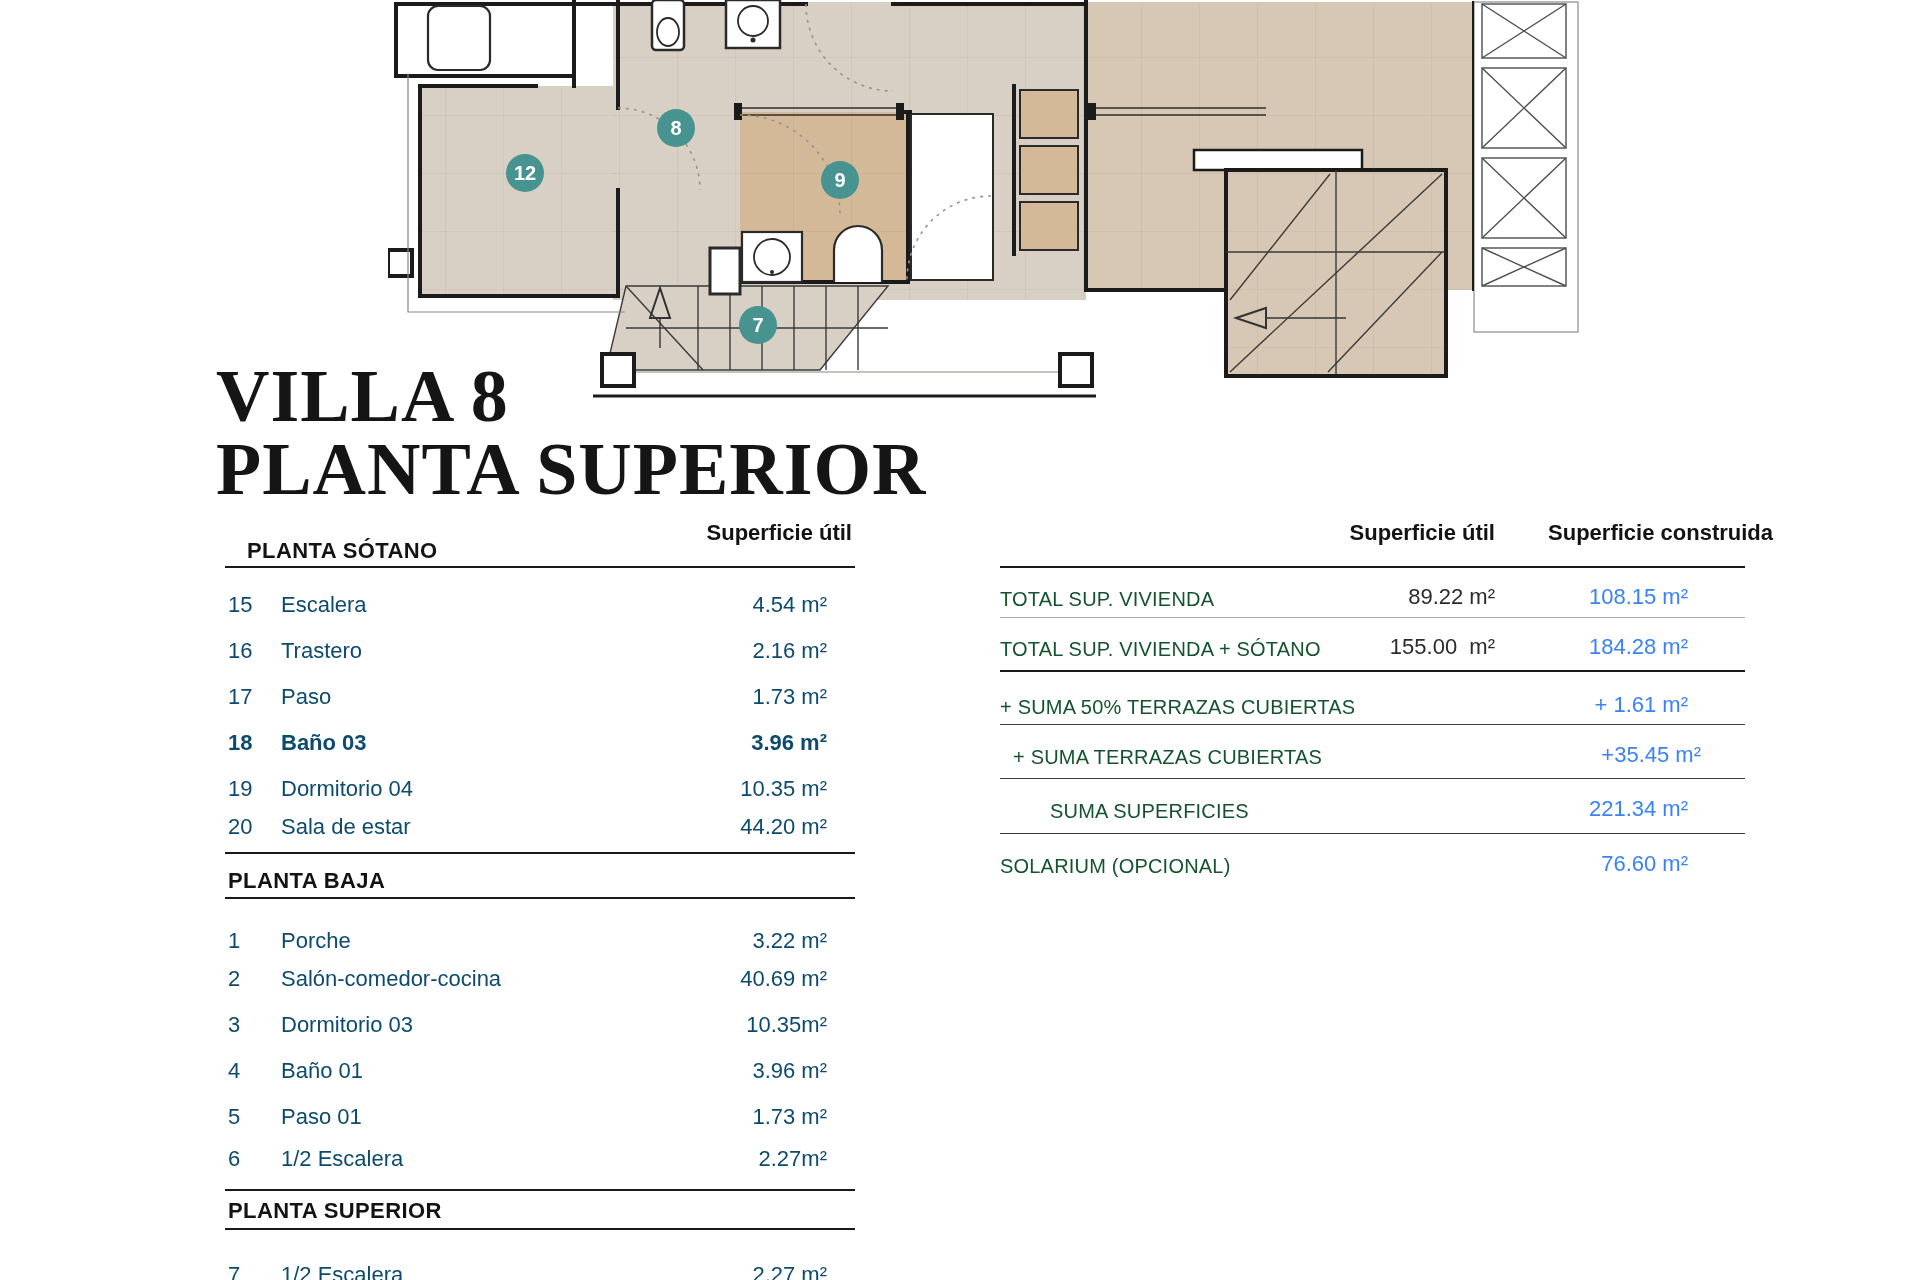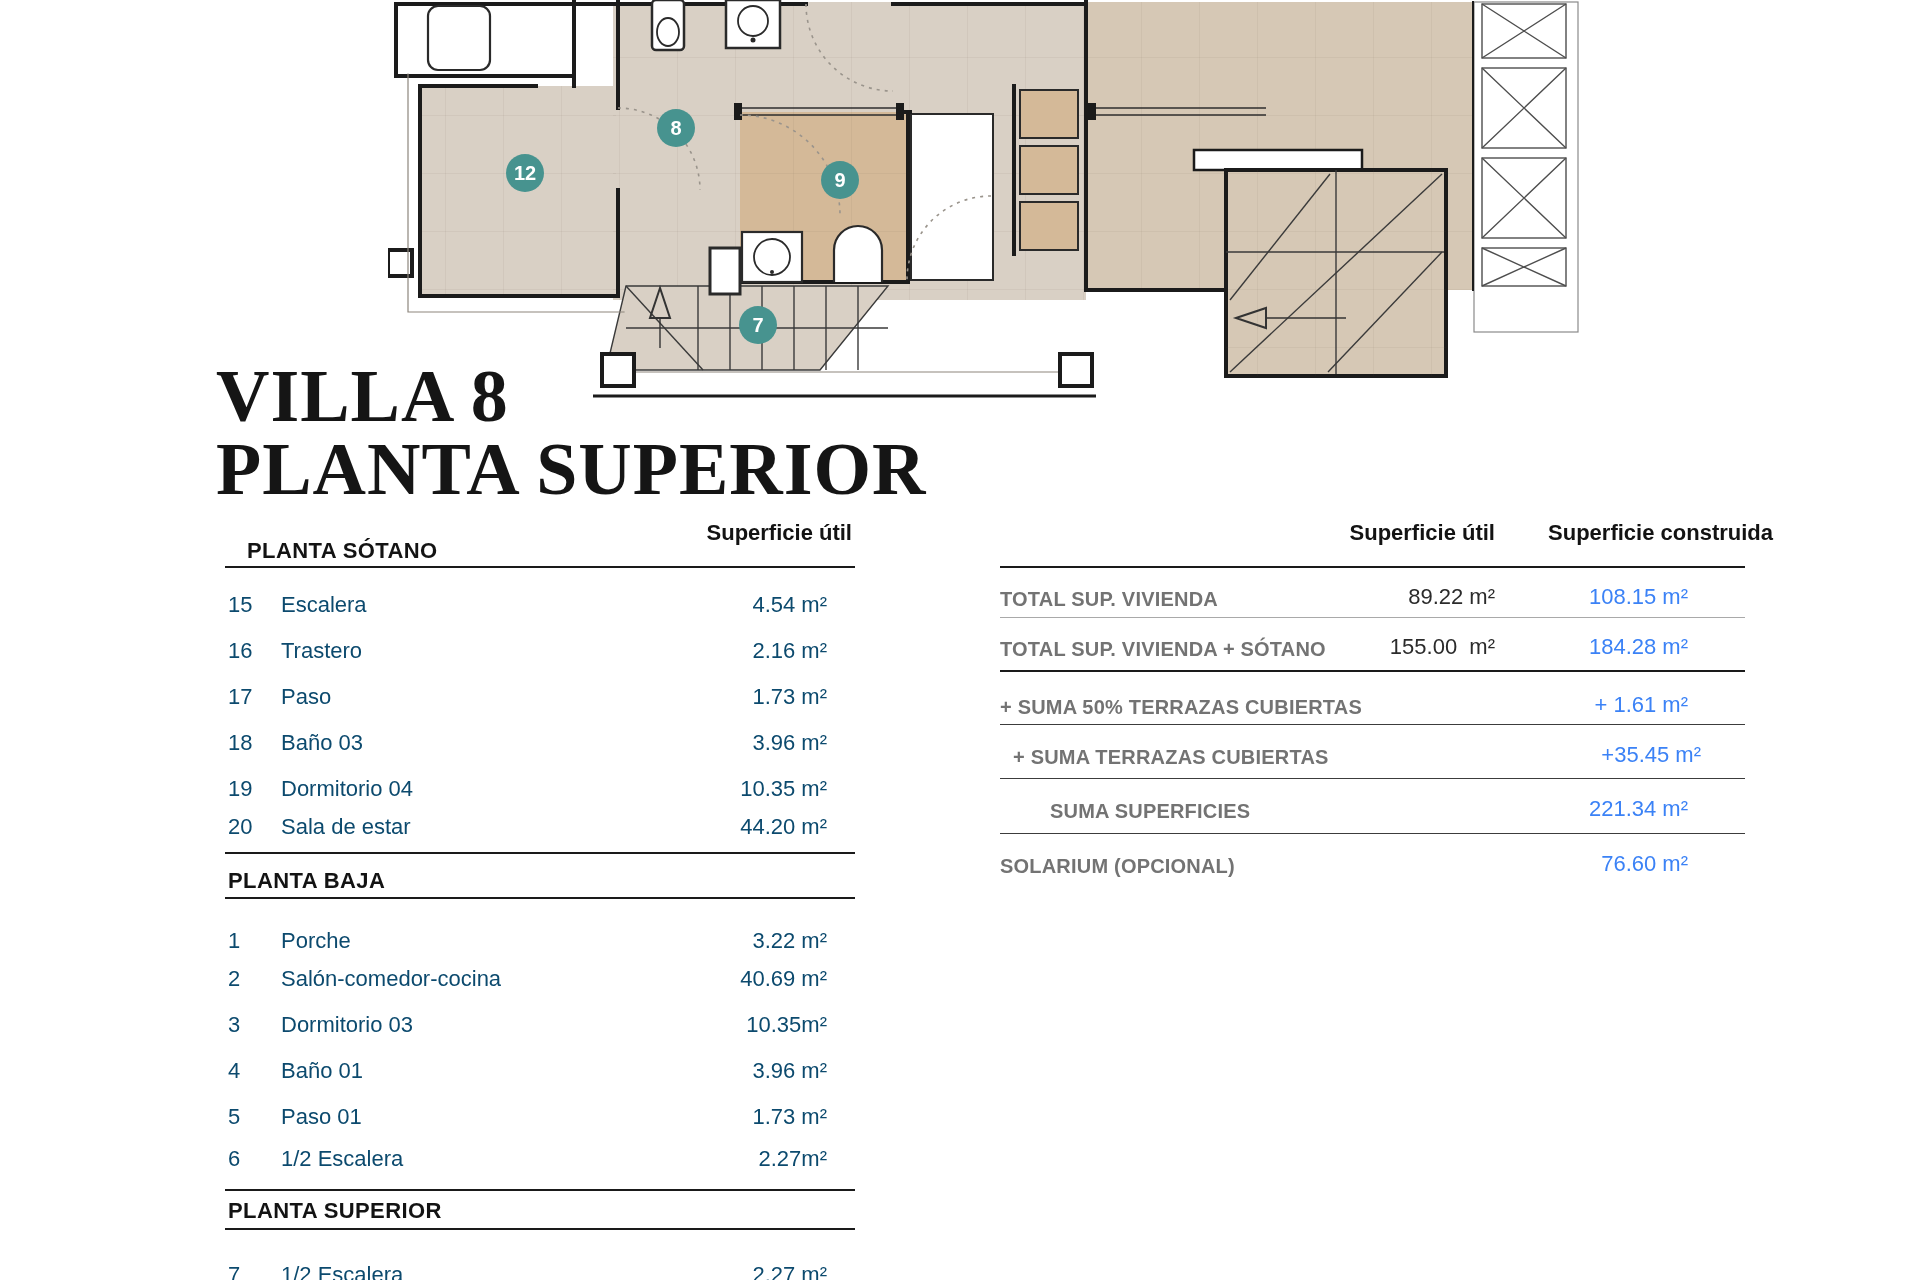--- a/index.html
+++ b/index.html
@@ -43,7 +43,7 @@
   
   .srow{position:absolute;left:1000px;width:745px;height:26px;}
   .srow .lbl{
-    position:absolute;left:0;font-weight:700;font-size:20px;color:#737373;
+    position:absolute;left:0;font-weight:400;font-size:20px;color:#14532d;
     letter-spacing:0.2px;white-space:nowrap;top:4px;text-align:center;
   }
   .srow .util{position:absolute;right:250px;font-size:22px;color:#2b2b2b;white-space:pre;}

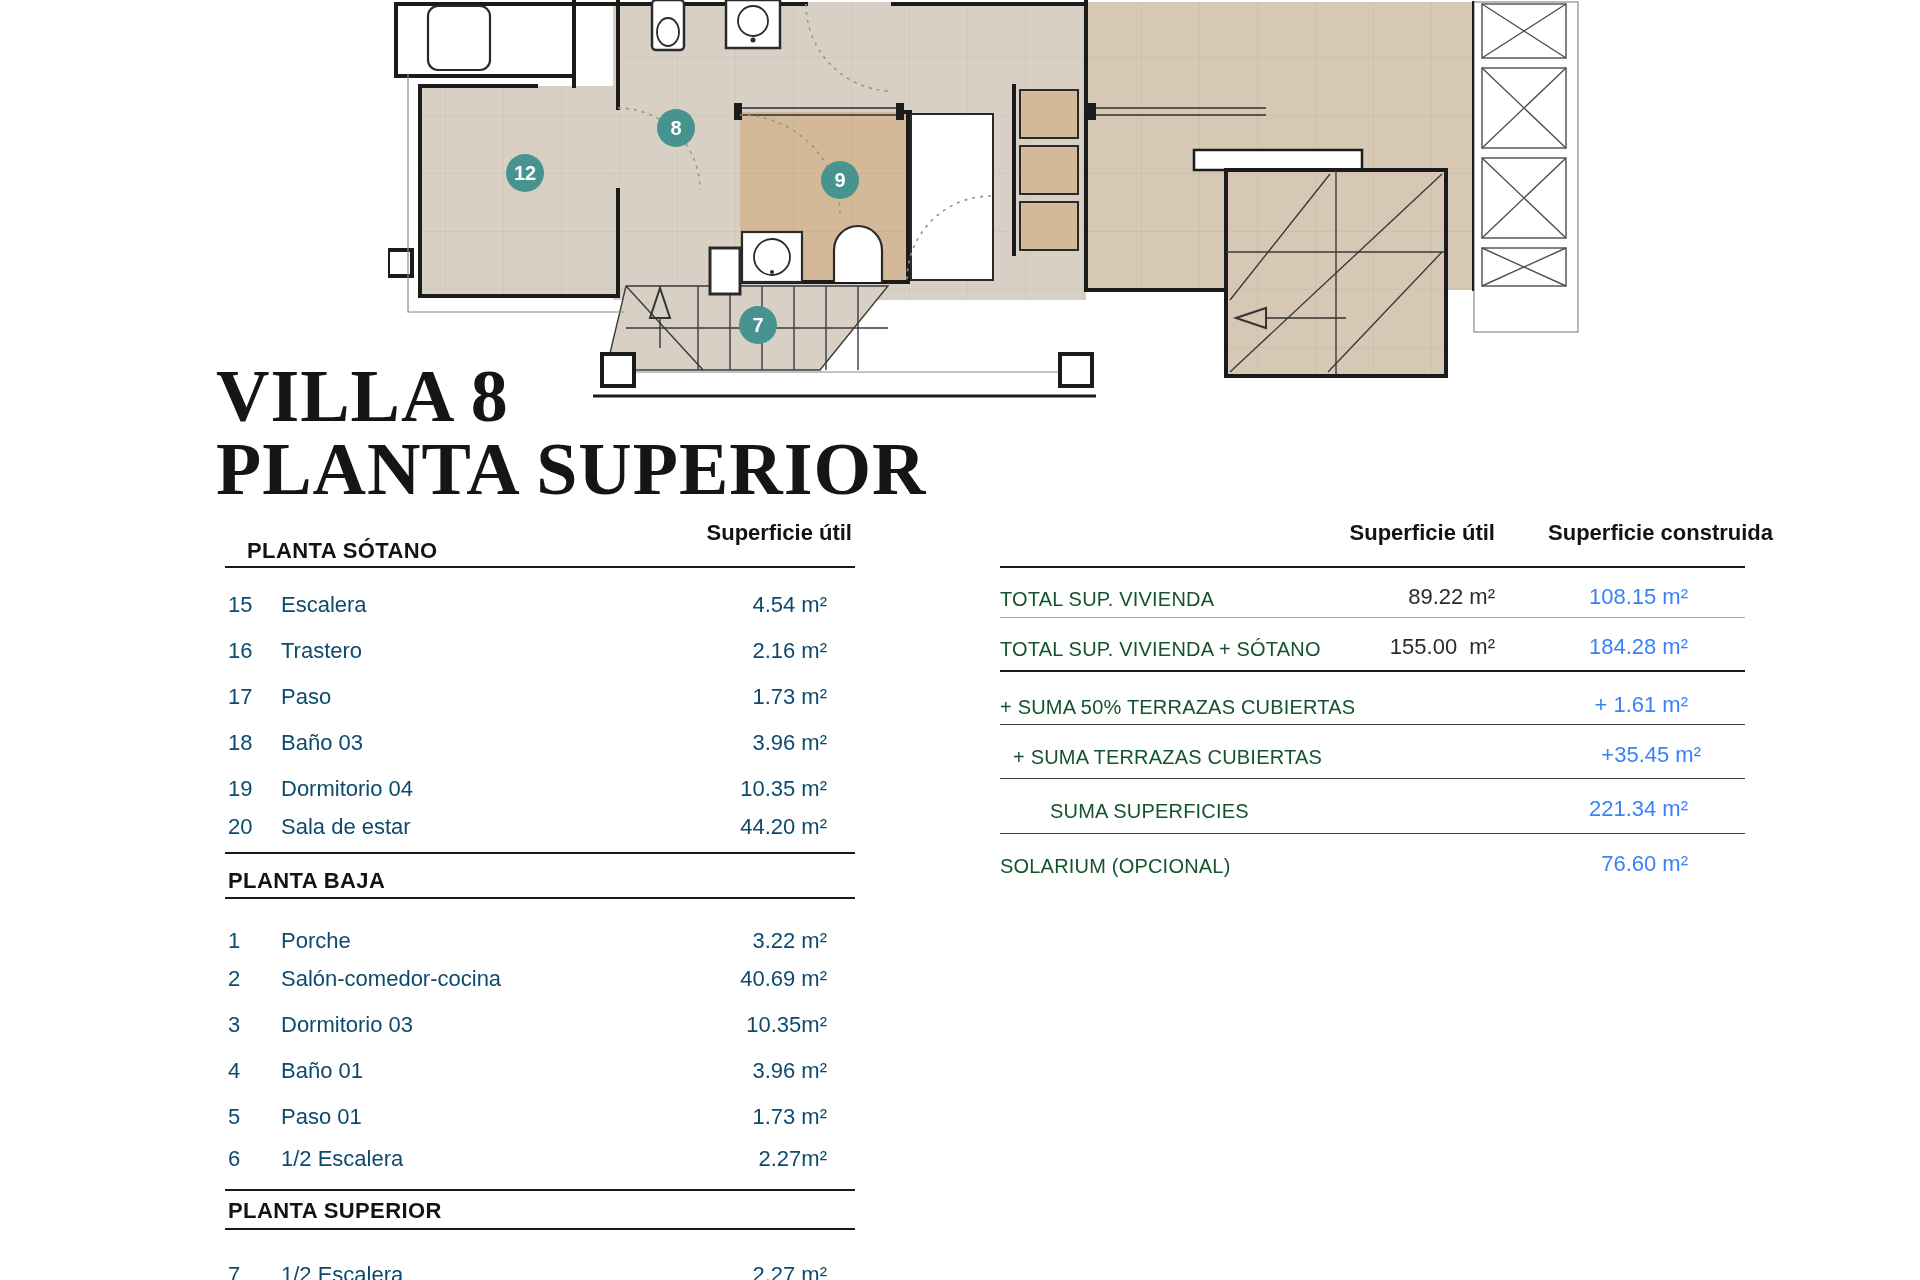--- a/index.html
+++ b/index.html
@@ -205,7 +205,7 @@
   <span class="lbl">Paso</span>
   <span class="val">1.73 m²</span>
 </div>
-<div class="lrow" style="top:730px;">
+<div class="lrow" style="top:730px;font-weight:bold;">
   <span class="num">18</span>
   <span class="lbl">Baño 03</span>
   <span class="val">3.96 m²</span>

